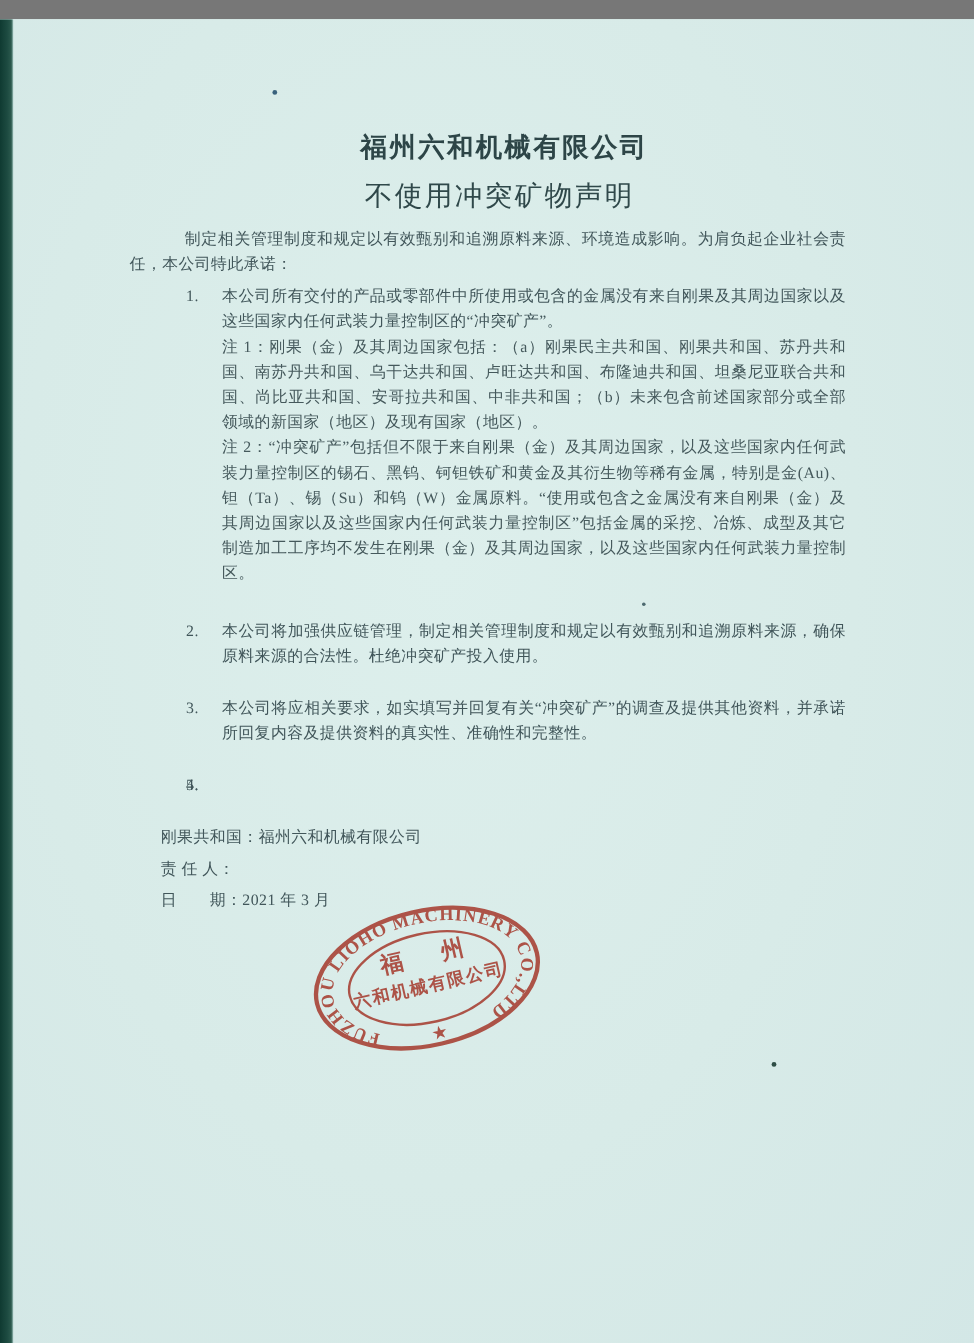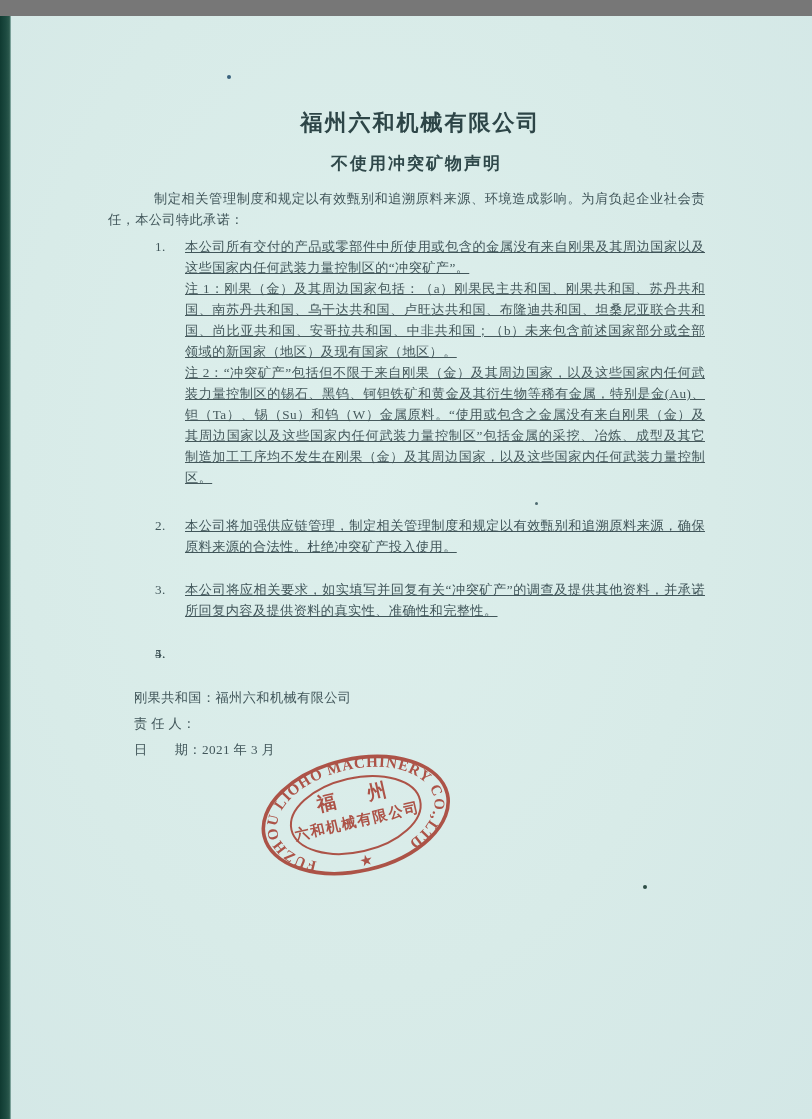--- a/index.html
+++ b/index.html
@@ -34,7 +34,7 @@
   }
   .doc-subtitle{
     margin:14px 0 0 0;text-align:center;
-    font-size:17px;line-height:24px;font-weight:bold;
+    font-size:23px;line-height:24px;font-weight:normal;
     color:#2f484a;letter-spacing:2px;
     transform:translateX(10px);
   }

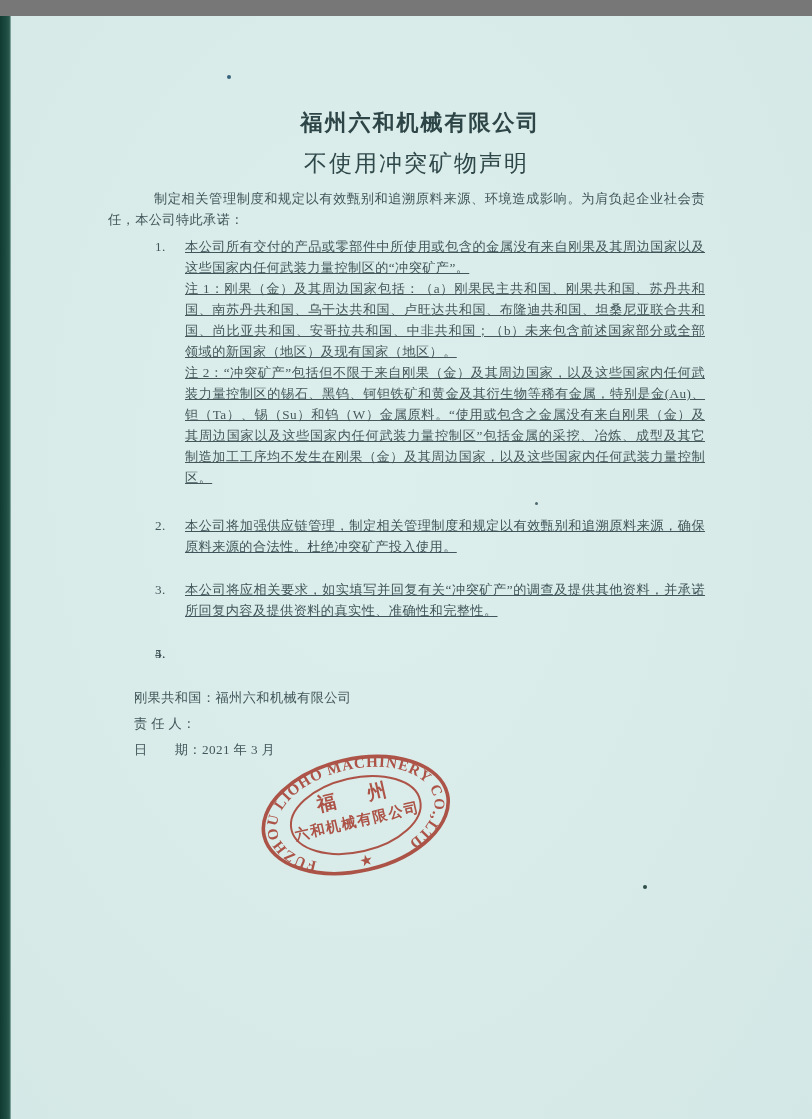--- a/index.html
+++ b/index.html
@@ -45,7 +45,7 @@
   .list{margin-top:6px;}
   .list-item{position:relative;padding-left:77px;text-align:justify;}
   .list-item .num{position:absolute;left:47px;top:0;}
-  .list-item p{margin:0;text-align:justify;text-decoration:underline;}
+  .list-item p{margin:0;text-align:justify;}
   .gap-26{margin-top:27px;}
   .gap-22{margin-top:22px;}
   .note{margin:0 0 0 -5px;text-align:justify;color:#45595c;}

